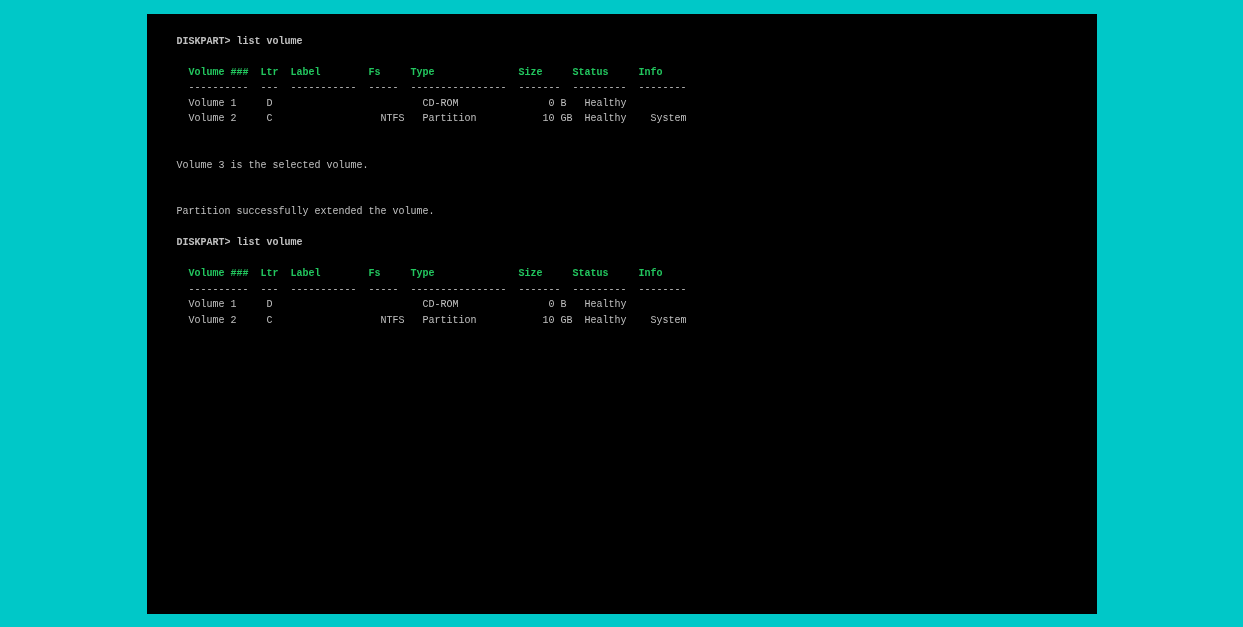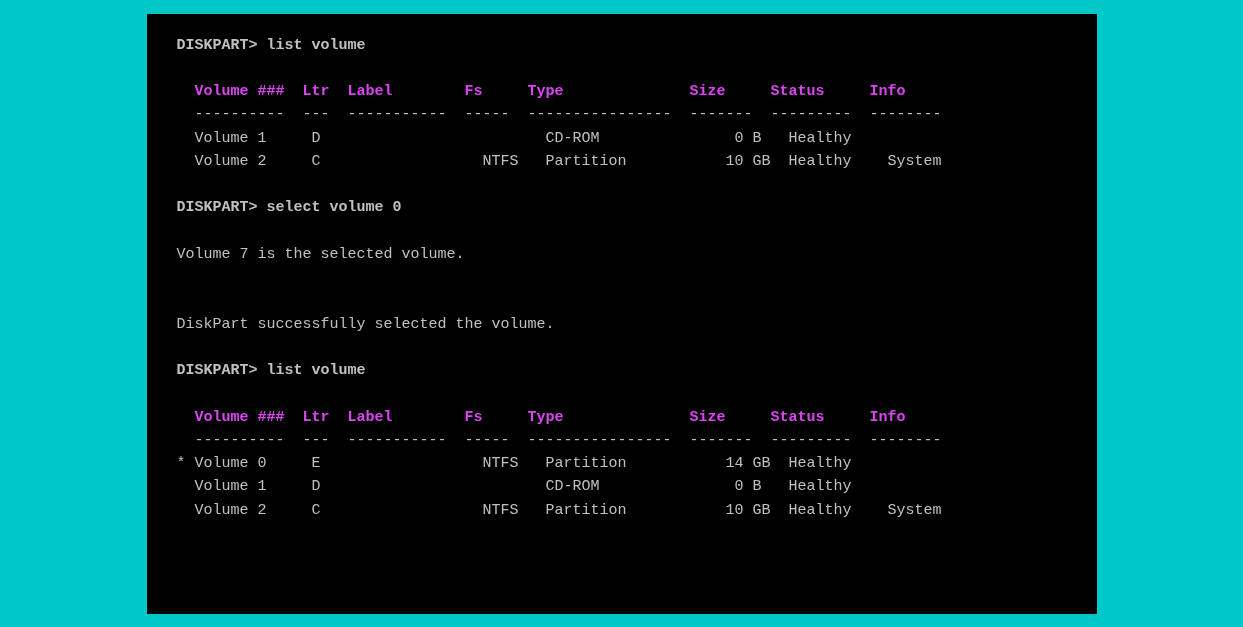--- a/index.html
+++ b/index.html
@@ -24,7 +24,7 @@
       height: 600px;
       padding: 20px 30px;
       color: #c0c0c0;
-      font-size: 15px;
+      font-size: 10px;
       line-height: 1.55;
       overflow: hidden;
     }

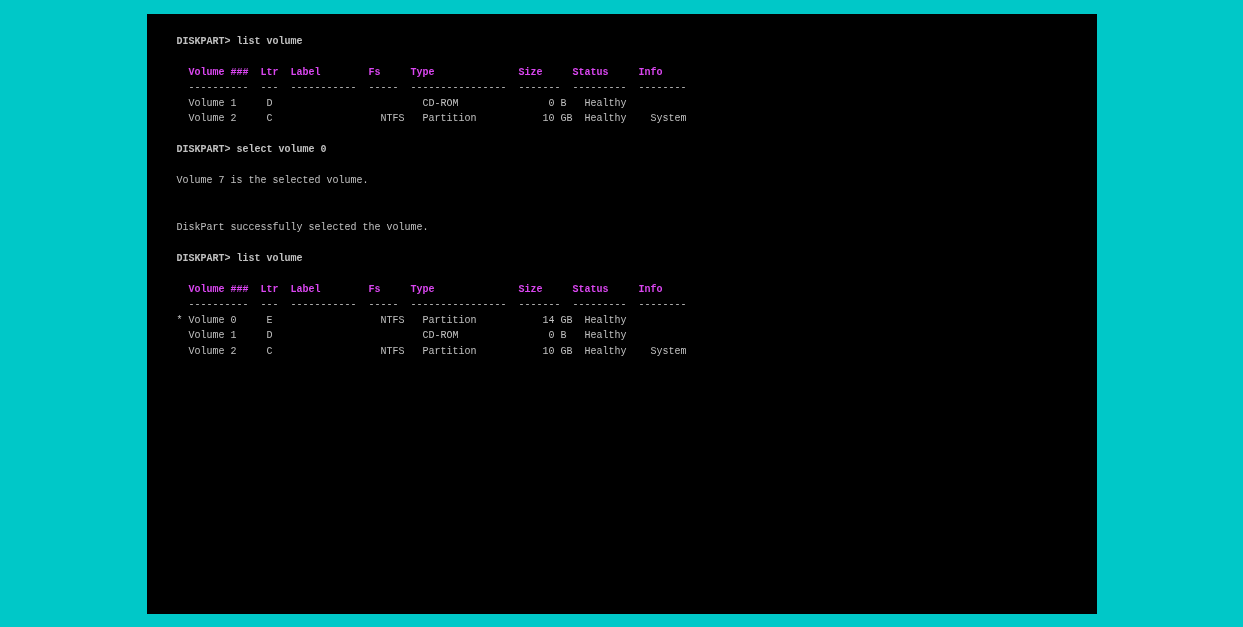--- a/index.html
+++ b/index.html
@@ -40,7 +40,7 @@
     }
 
     .table-header {
-      color: #d946ef;
+      color: #22c55e;
       font-weight: bold;
     }
 

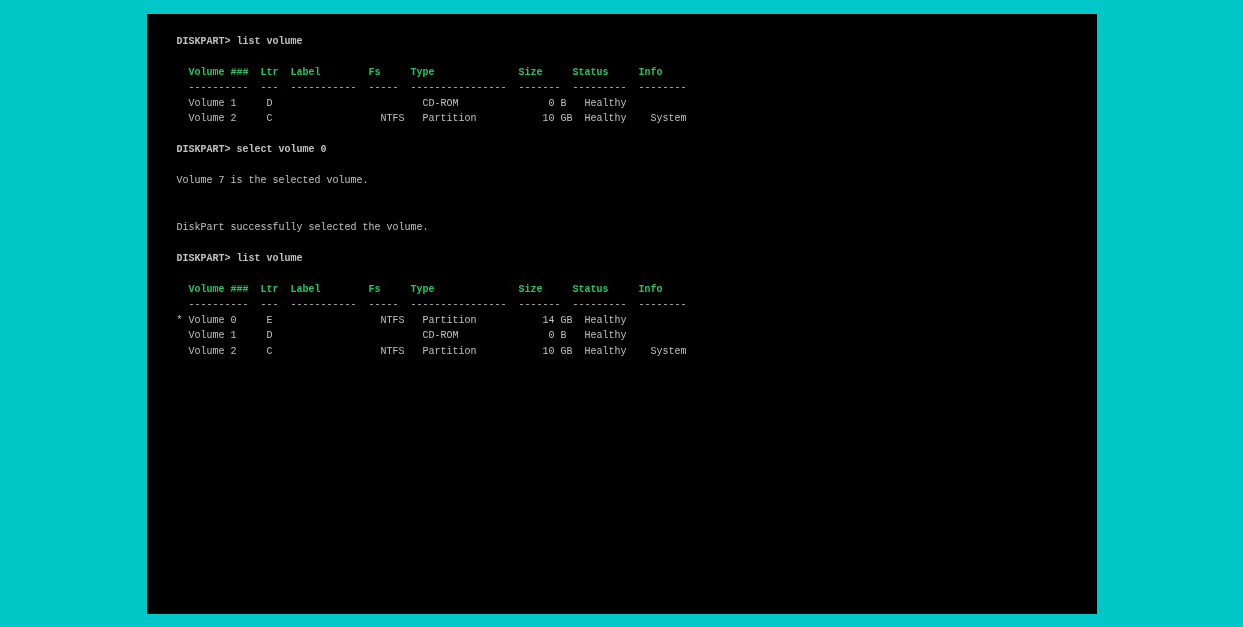--- a/index.html
+++ b/index.html
@@ -59,7 +59,6 @@
   <span class="line">  Volume 1     D                         CD-ROM               0 B   Healthy</span>
   <span class="line">  Volume 2     C                  NTFS   Partition           10 GB  Healthy    System</span>
   <span class="line">&nbsp;</span>
-  <span class="line prompt">DISKPART&gt; select volume 0</span>
   <span class="line">&nbsp;</span>
   <span class="line">Volume 7 is the selected volume.</span>
   <span class="line">&nbsp;</span>

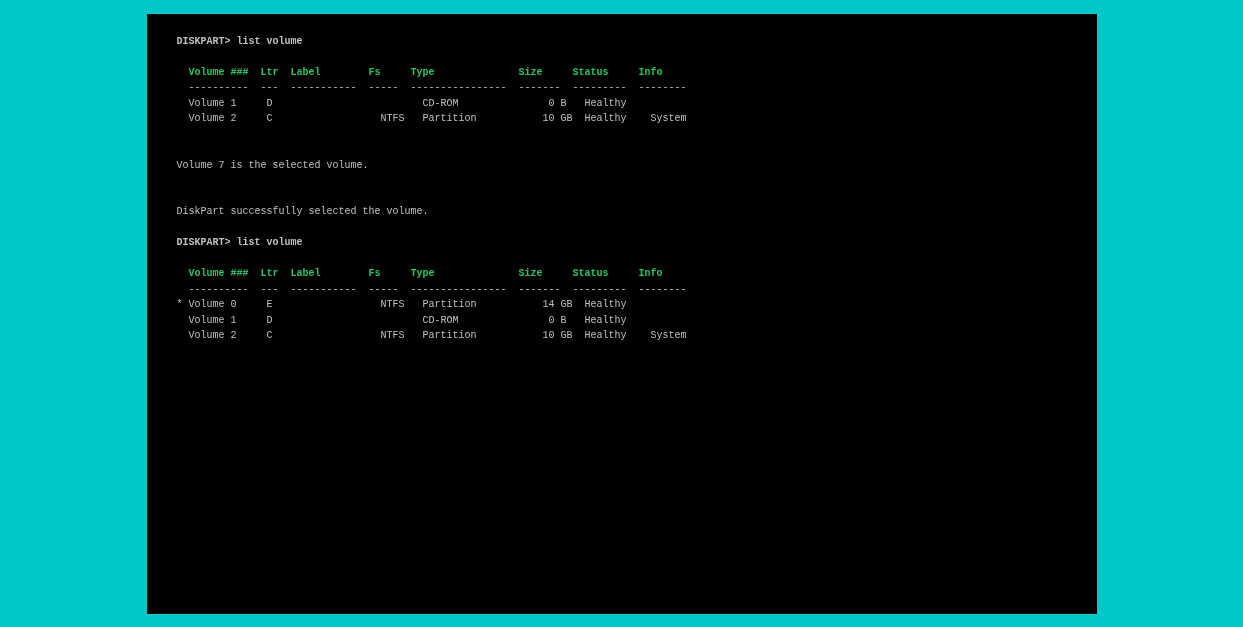--- a/index.html
+++ b/index.html
@@ -60,7 +60,7 @@
   <span class="line">  Volume 2     C                  NTFS   Partition           10 GB  Healthy    System</span>
   <span class="line">&nbsp;</span>
   <span class="line">&nbsp;</span>
-  <span class="line">Volume 7 is the selected volume.</span>
+  <span class="line">Volume 3 is the selected volume.</span>
   <span class="line">&nbsp;</span>
   <span class="line">&nbsp;</span>
   <span class="line">DiskPart successfully selected the volume.</span>

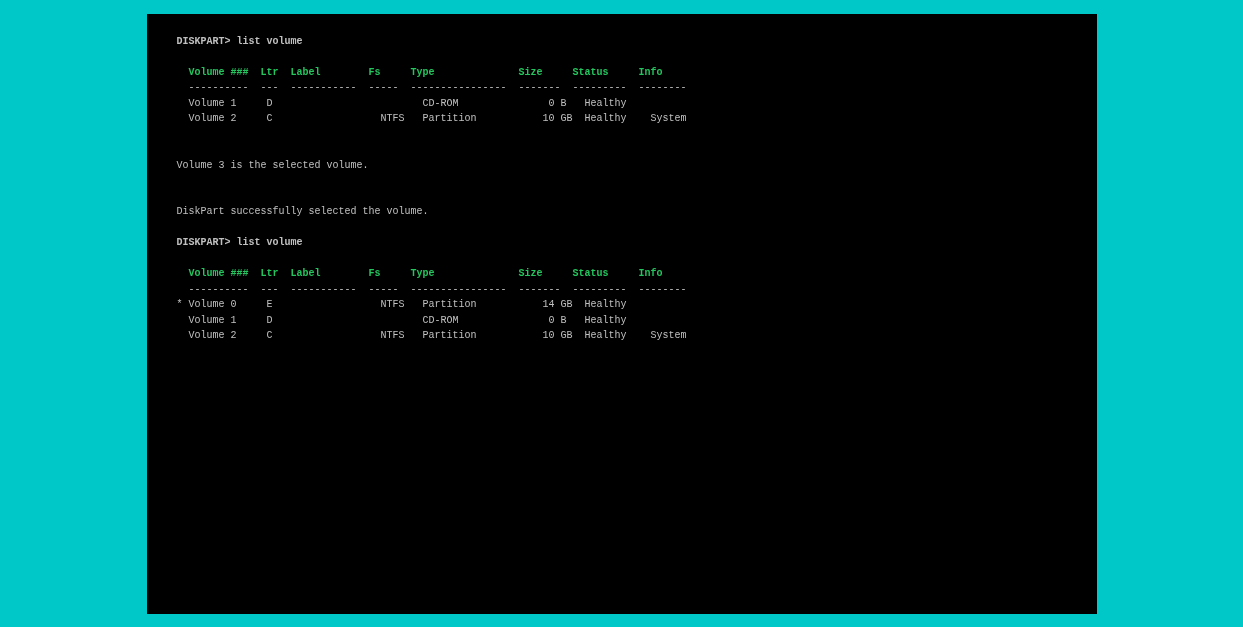--- a/index.html
+++ b/index.html
@@ -63,7 +63,7 @@
   <span class="line">Volume 3 is the selected volume.</span>
   <span class="line">&nbsp;</span>
   <span class="line">&nbsp;</span>
-  <span class="line">DiskPart successfully selected the volume.</span>
+  <span class="line">Partition successfully extended the volume.</span>
   <span class="line">&nbsp;</span>
   <span class="line prompt">DISKPART&gt; list volume</span>
   <span class="line">&nbsp;</span>

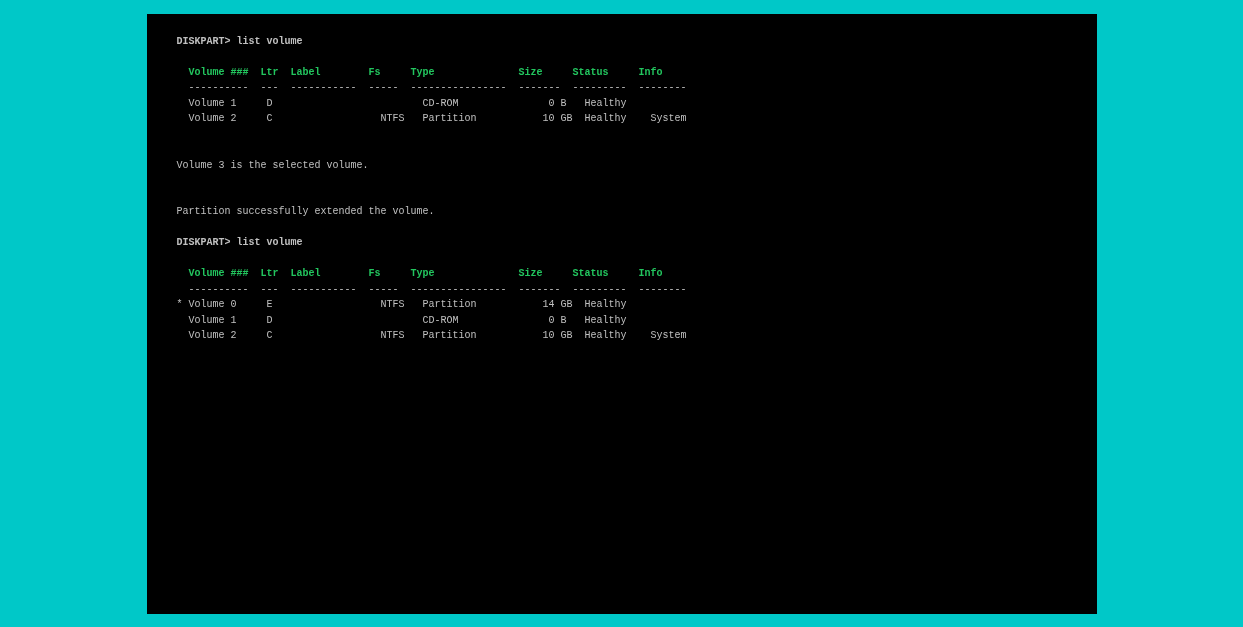--- a/index.html
+++ b/index.html
@@ -69,7 +69,6 @@
   <span class="line">&nbsp;</span>
   <span class="line table-header">  Volume ###  Ltr  Label        Fs     Type              Size     Status     Info</span>
   <span class="line separator">  ----------  ---  -----------  -----  ----------------  -------  ---------  --------</span>
-  <span class="line">* Volume 0     E                  NTFS   Partition           14 GB  Healthy</span>
   <span class="line">  Volume 1     D                         CD-ROM               0 B   Healthy</span>
   <span class="line">  Volume 2     C                  NTFS   Partition           10 GB  Healthy    System</span>
   <span class="line">&nbsp;</span>

